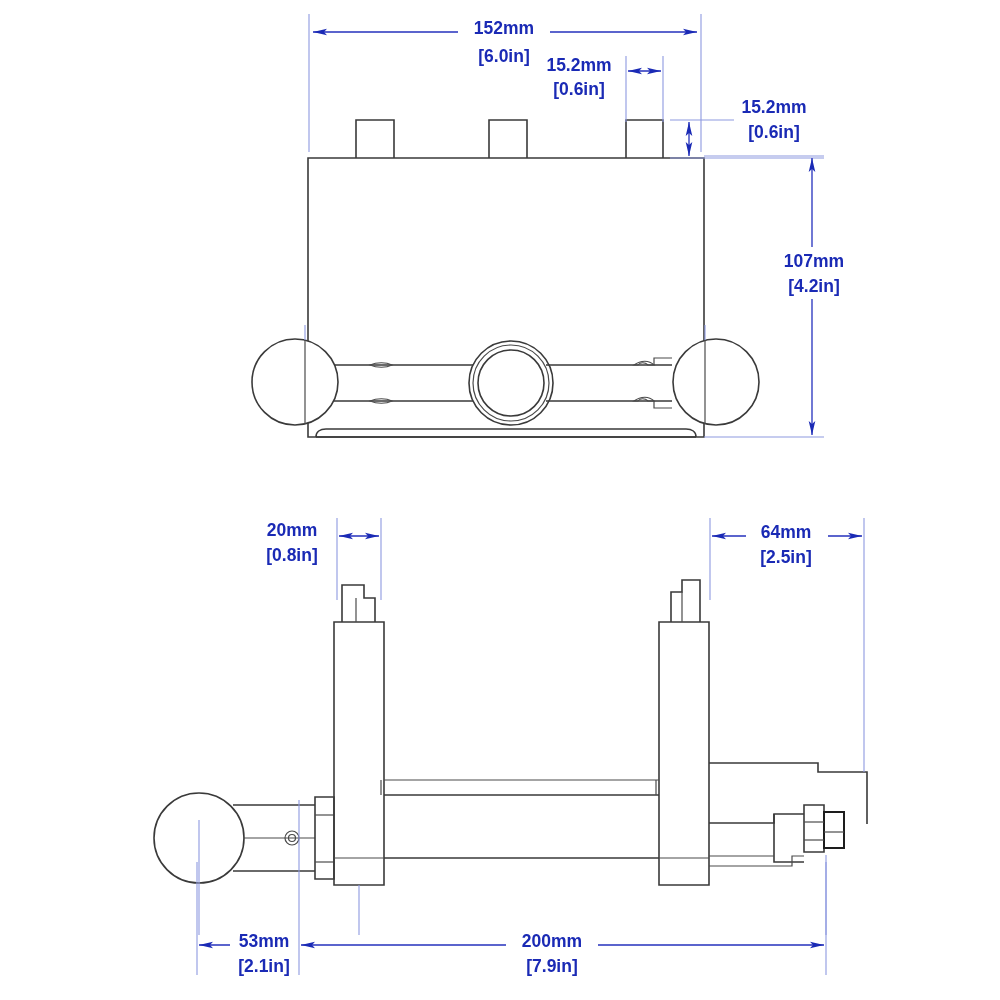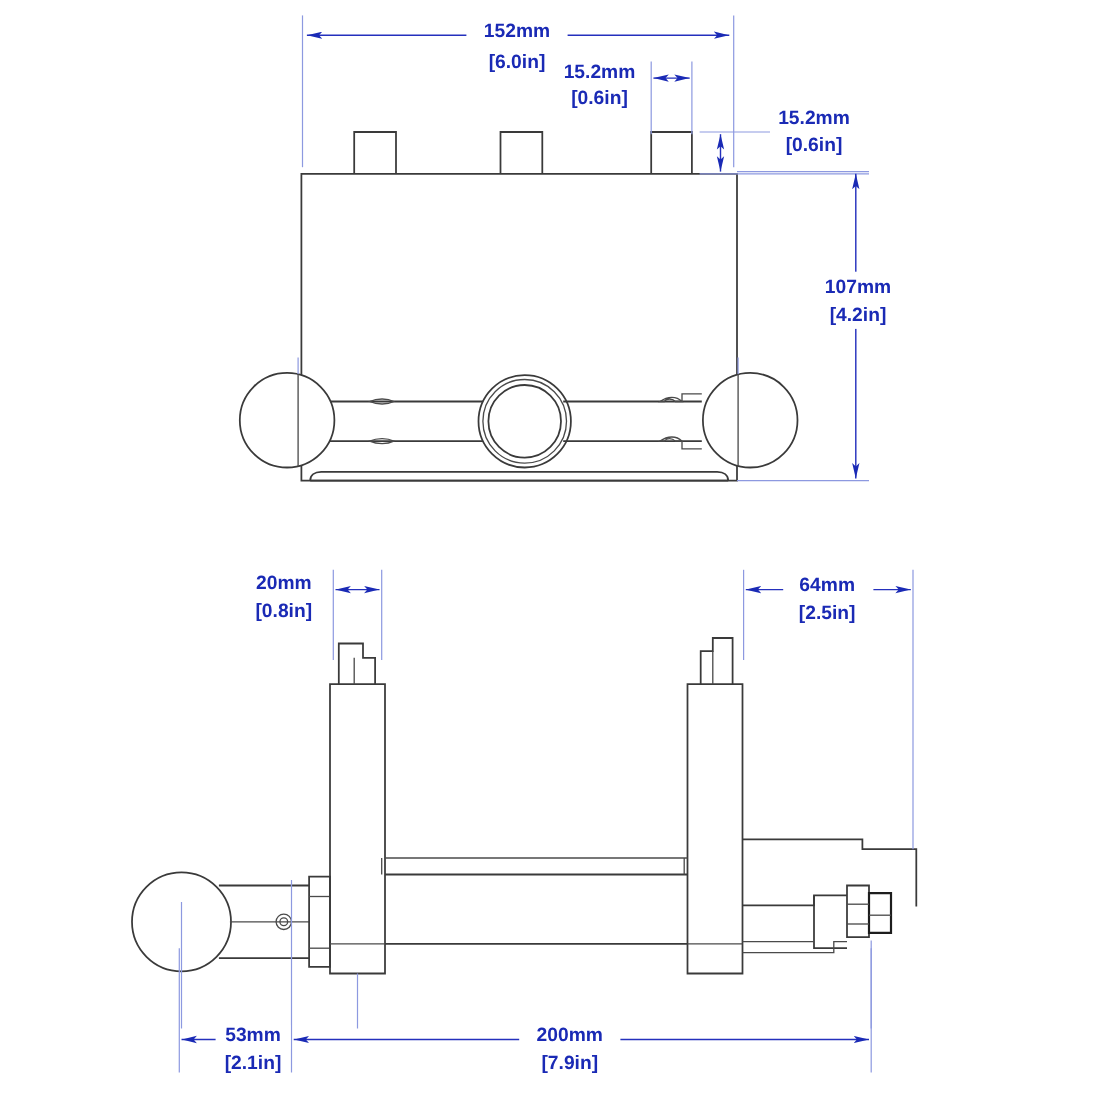--- a/index.html
+++ b/index.html
@@ -21,6 +21,7 @@
     top: 0;
     width: 940px;
     height: 1000px;
+    padding-left: 34px;
   }
   svg#drawing-canvas {
     display: block;

